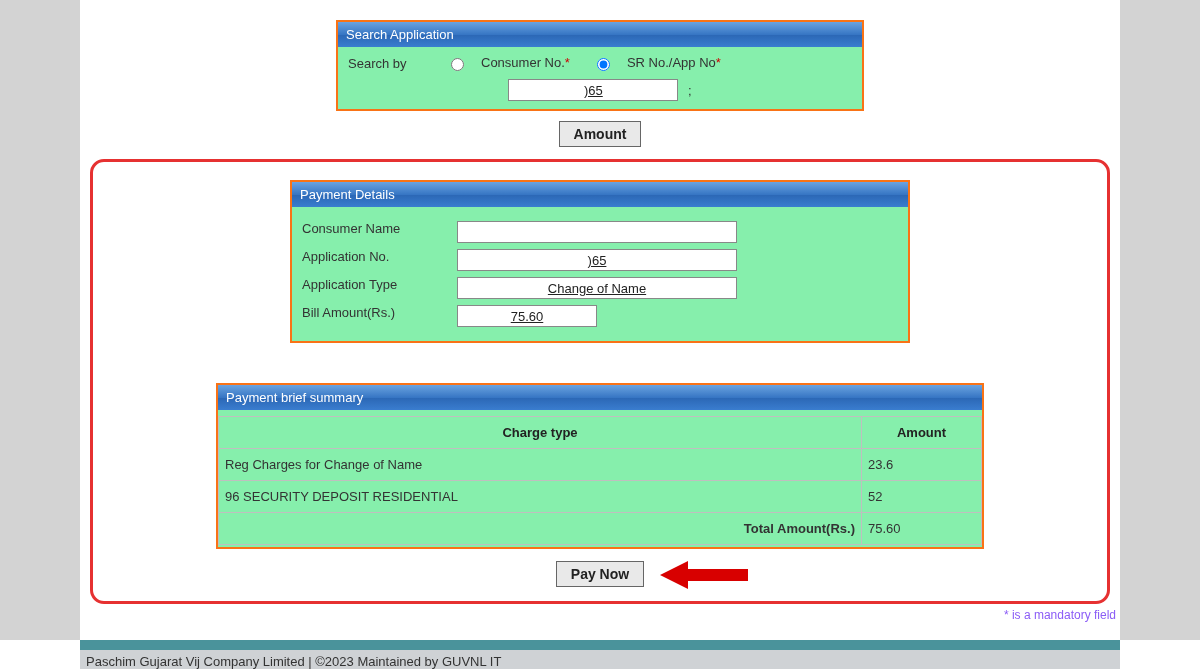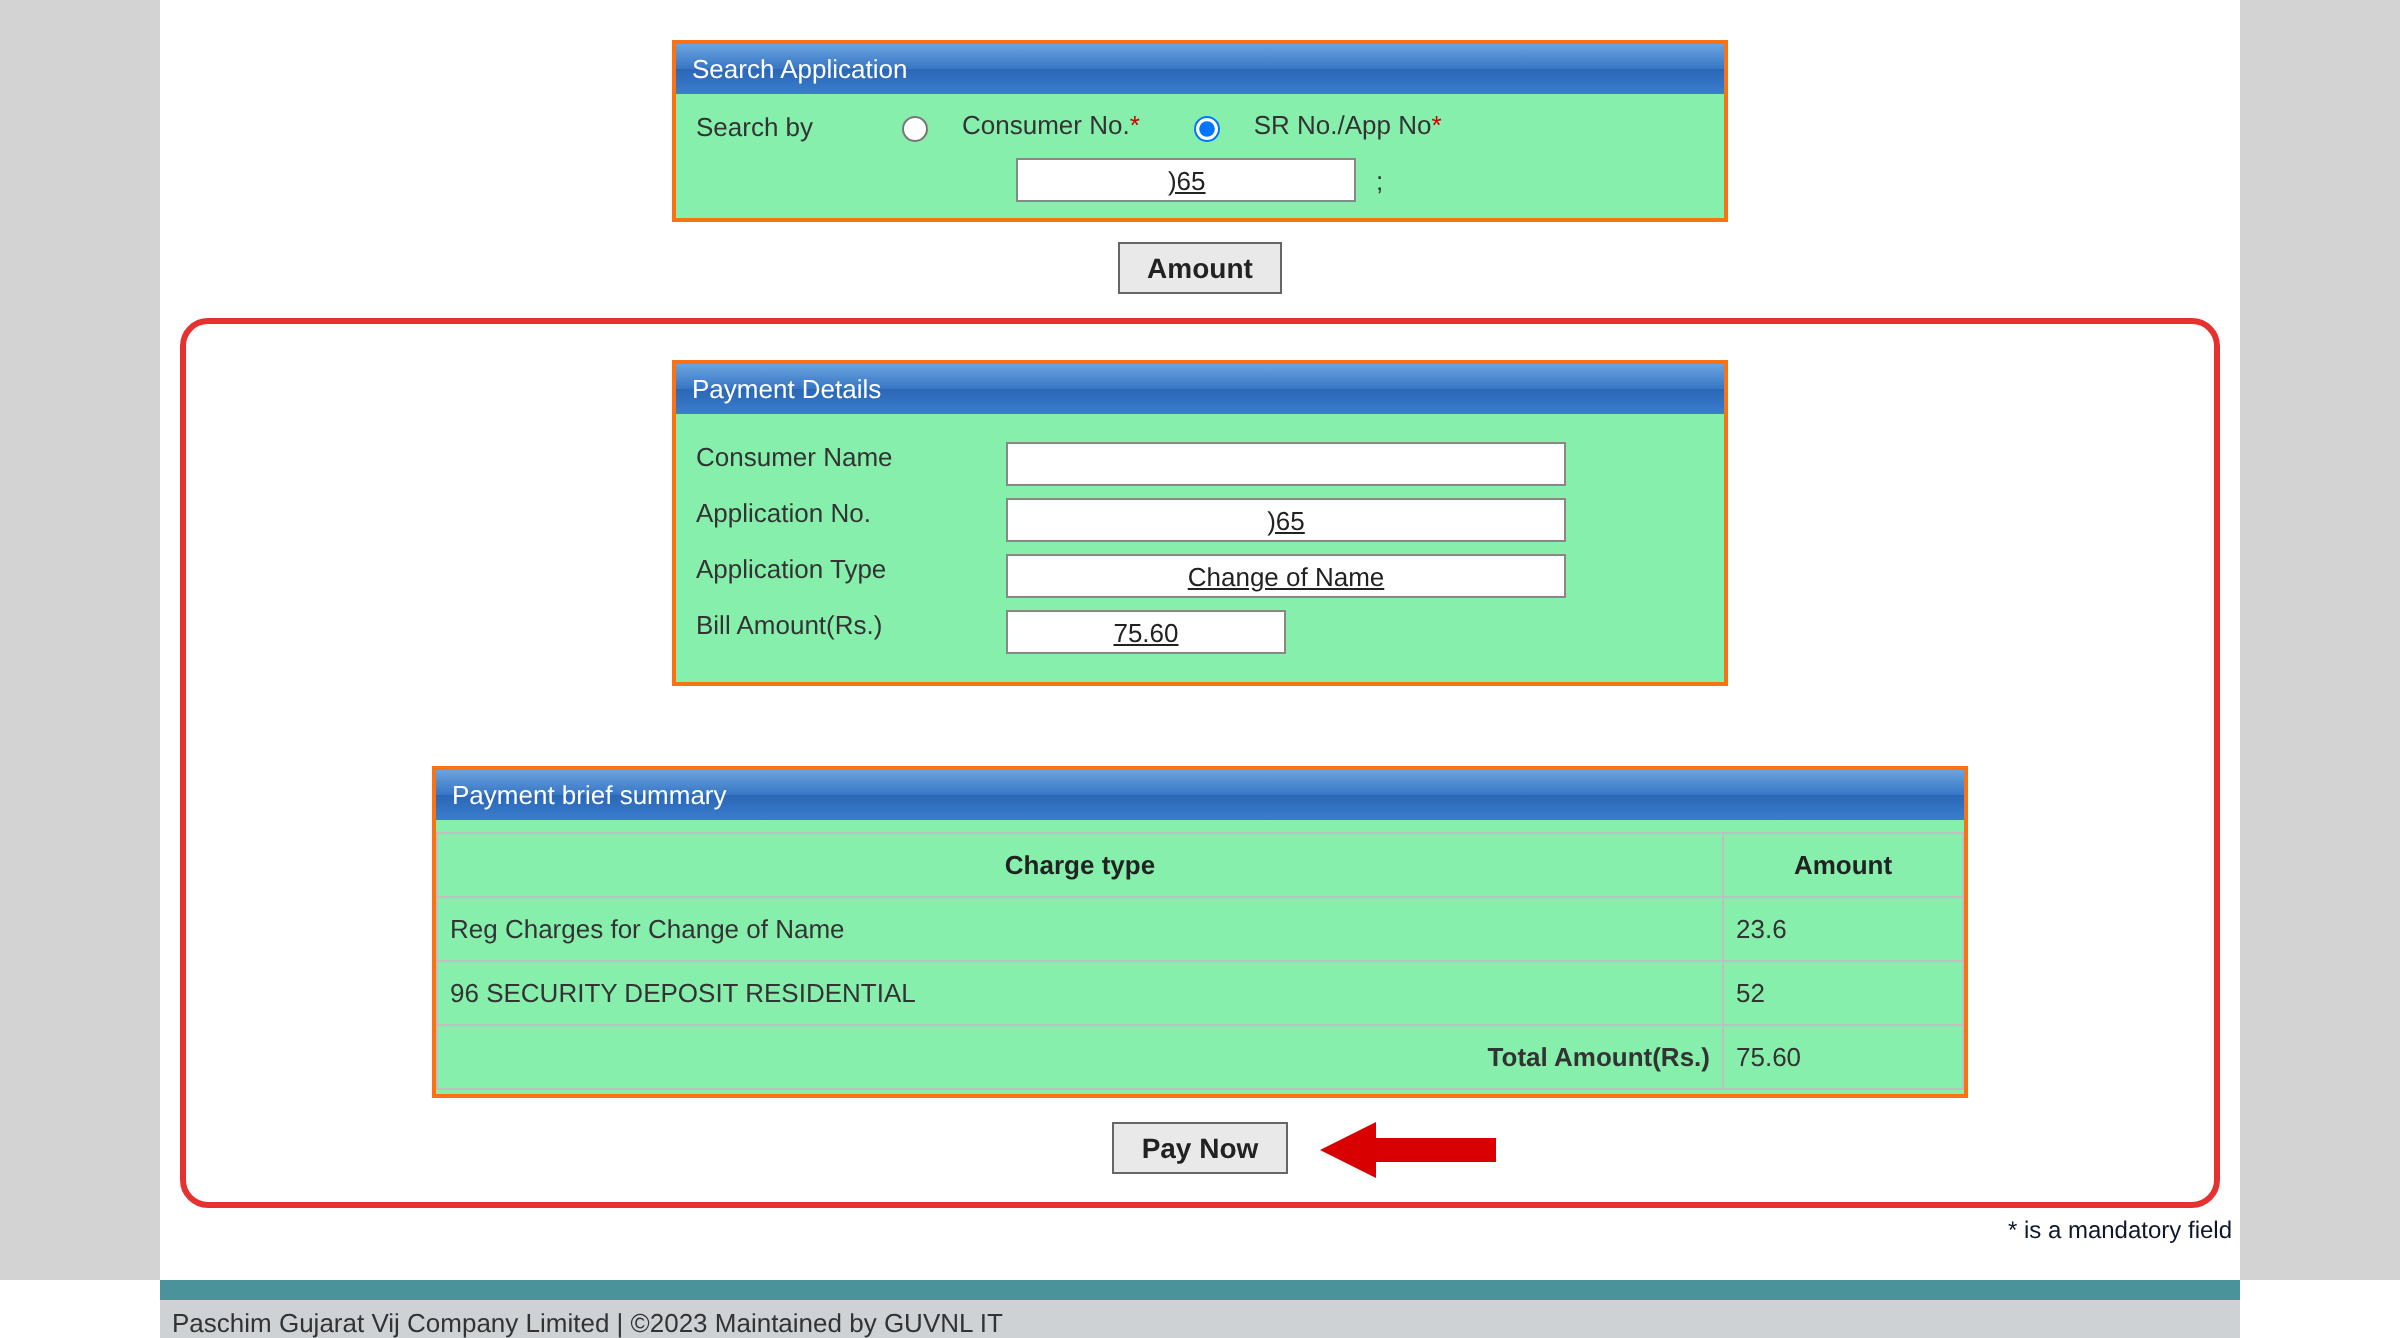--- a/index.html
+++ b/index.html
@@ -106,7 +106,7 @@
     position: relative;
   }
   .panel-details {
-    width: 528px;
+    width: 620px;
   }
   .detail-row {
     display: flex;

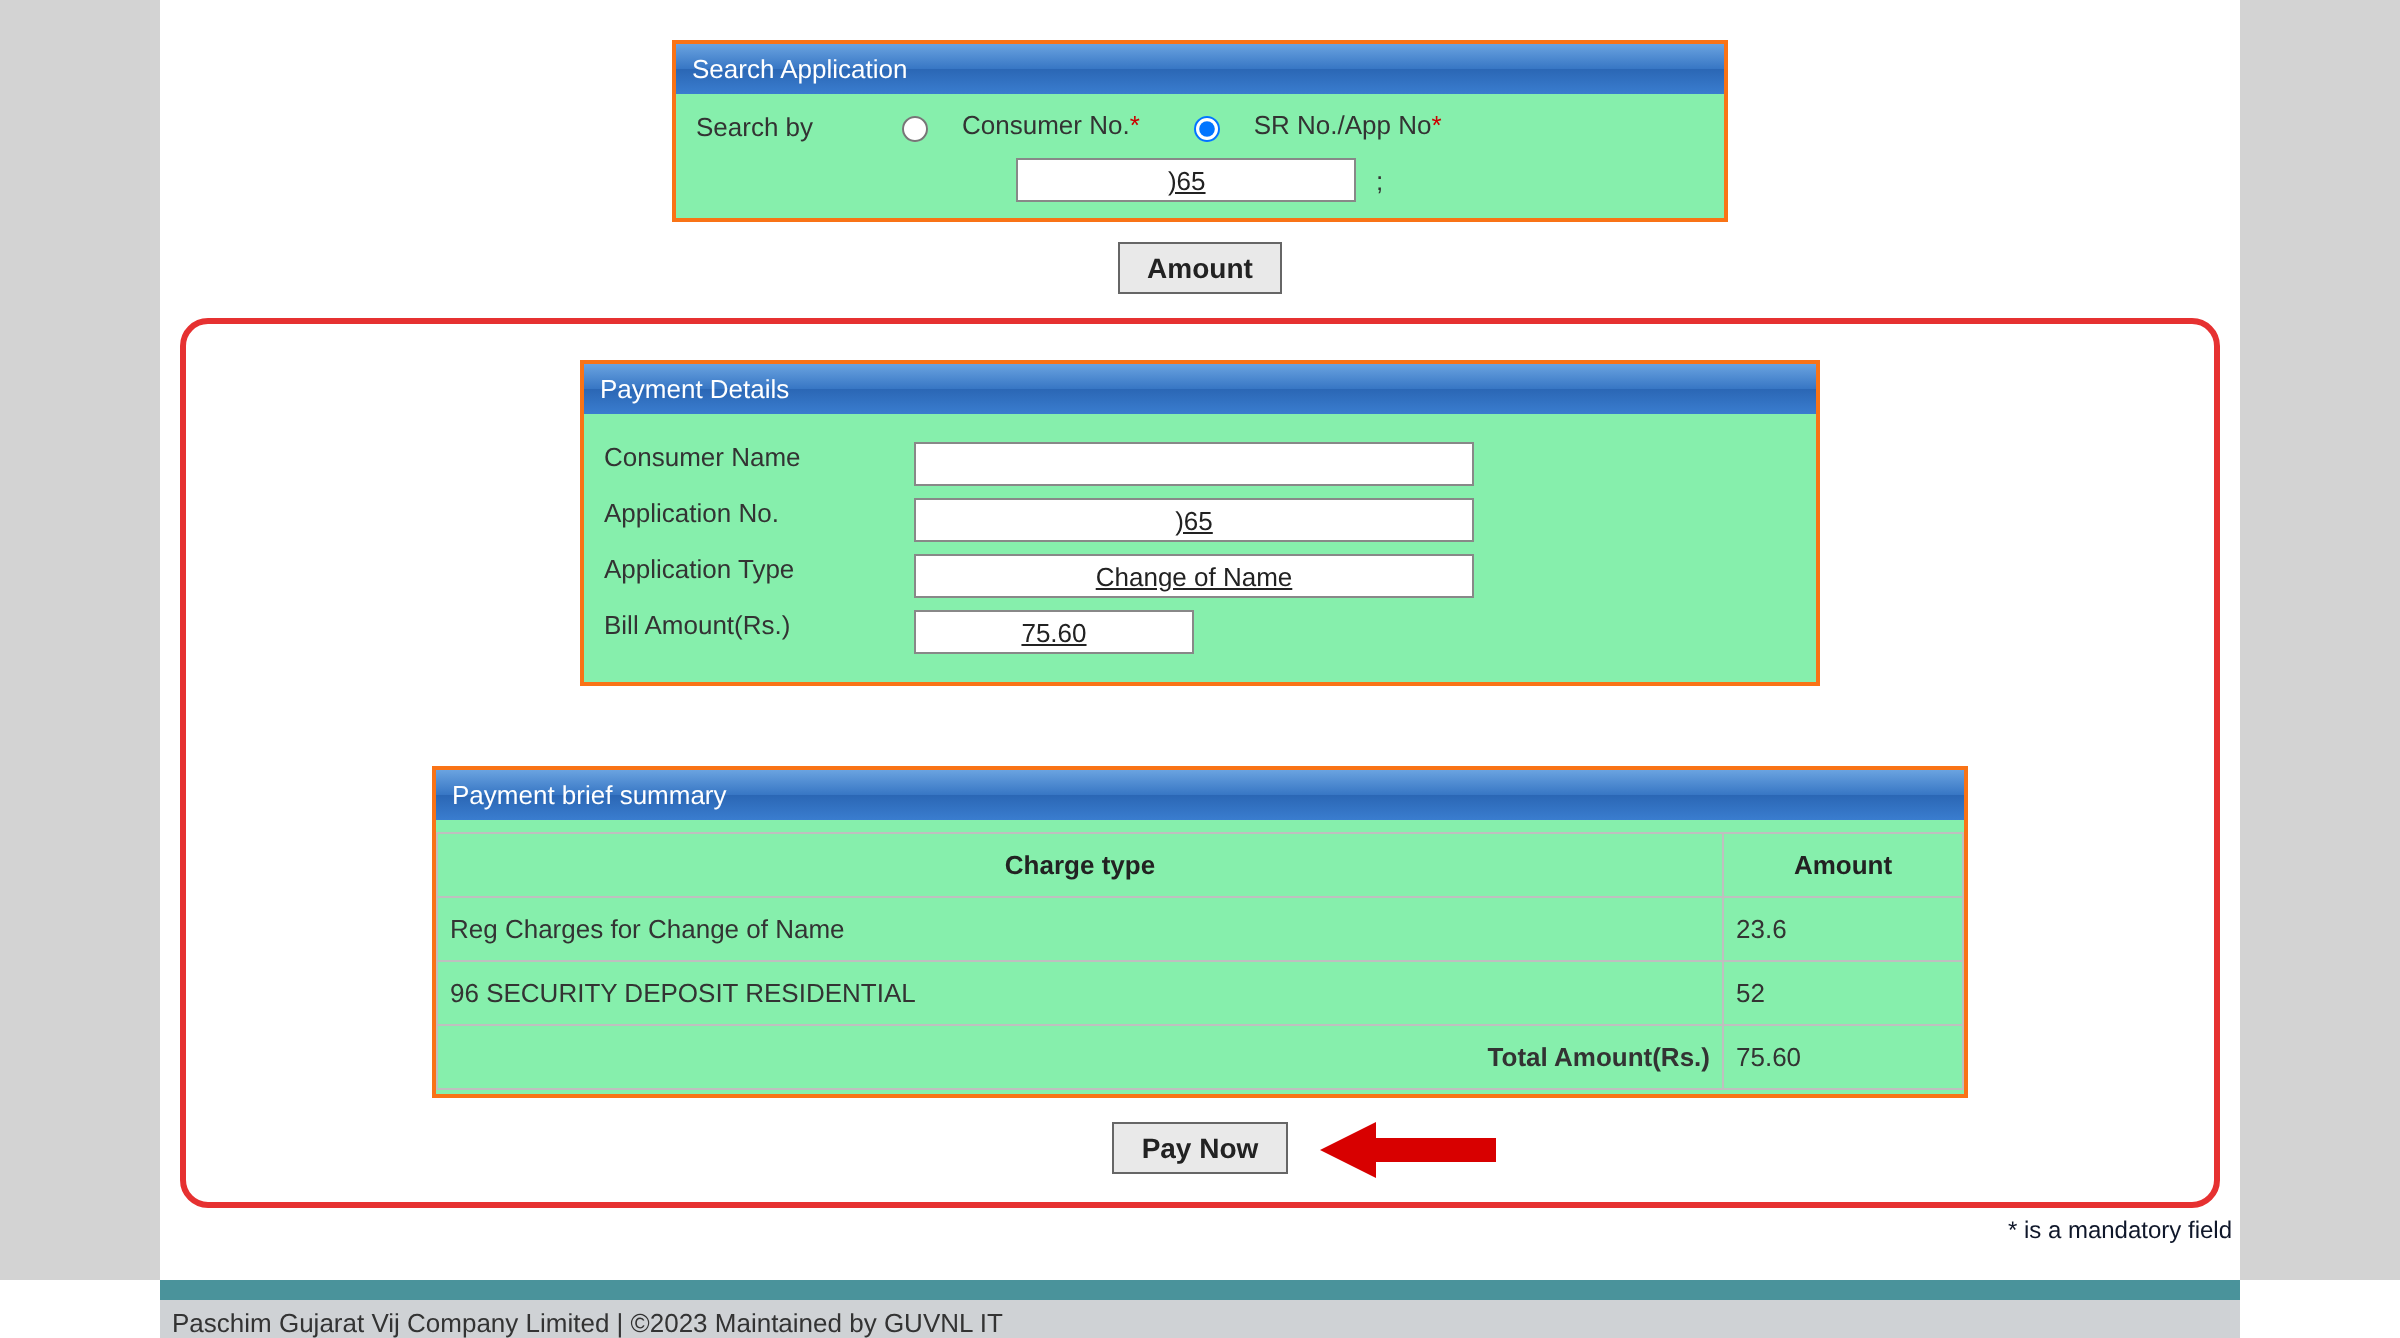--- a/index.html
+++ b/index.html
@@ -163,7 +163,7 @@
     right: 4px;
     bottom: 18px;
     font-size: 12px;
-    color: #0f172a;
+    color: #8b5cf6;
   }
   .teal-bar {
     background: #4a939b;

